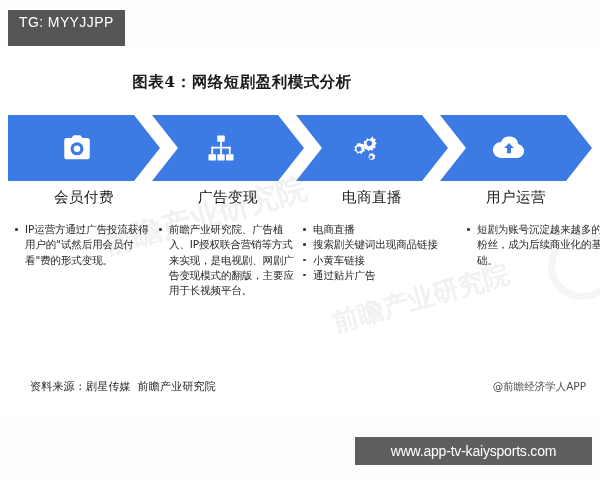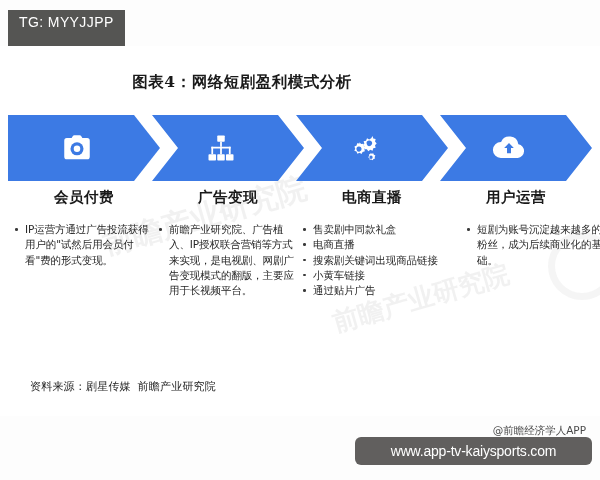--- a/index.html
+++ b/index.html
@@ -109,7 +109,7 @@
     width: 152px;
     text-align: center;
     font-family: "DejaVu Serif", "Liberation Serif", serif;
-    font-weight: bold;
+    font-weight: normal;
     font-size: 14.5px;
     color: #191919;
     letter-spacing: 0.5px;

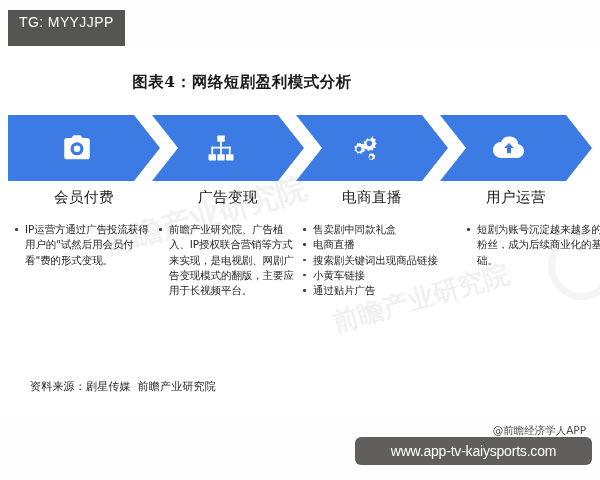--- a/index.html
+++ b/index.html
@@ -311,7 +311,6 @@
 
       <div class="col" style="left:294px">
         <ul>
-          <li>售卖剧中同款礼盒</li>
           <li>电商直播</li>
           <li>搜索剧关键词出现商品链接</li>
           <li>小黄车链接</li>

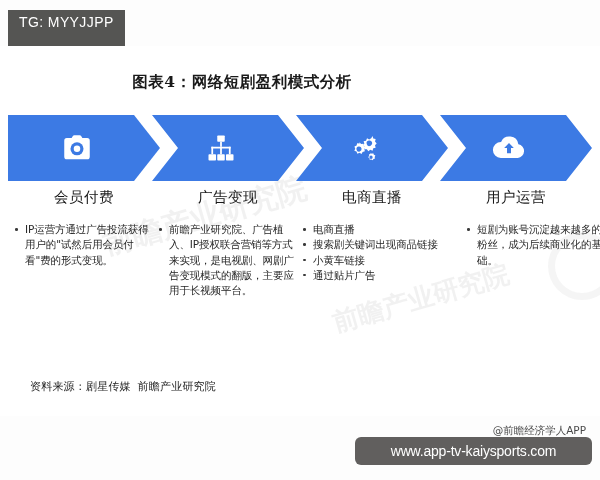--- a/index.html
+++ b/index.html
@@ -171,7 +171,6 @@
     font-size: 10.5px;
     color: #4a4a4a;
     font-family: "DejaVu Sans", "Liberation Sans", sans-serif;
-    margin-top: 44px;
   }
 
   

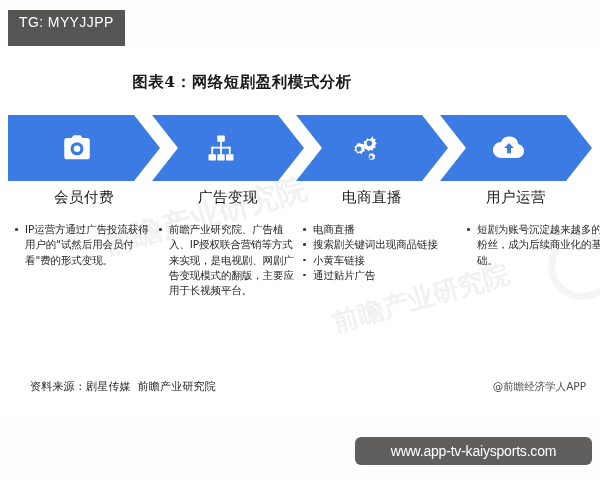--- a/index.html
+++ b/index.html
@@ -184,7 +184,6 @@
     display: flex;
     align-items: center;
     justify-content: center;
-    border-radius: 6px;
   }
   .url-bar .txt {
     color: #ffffff;

